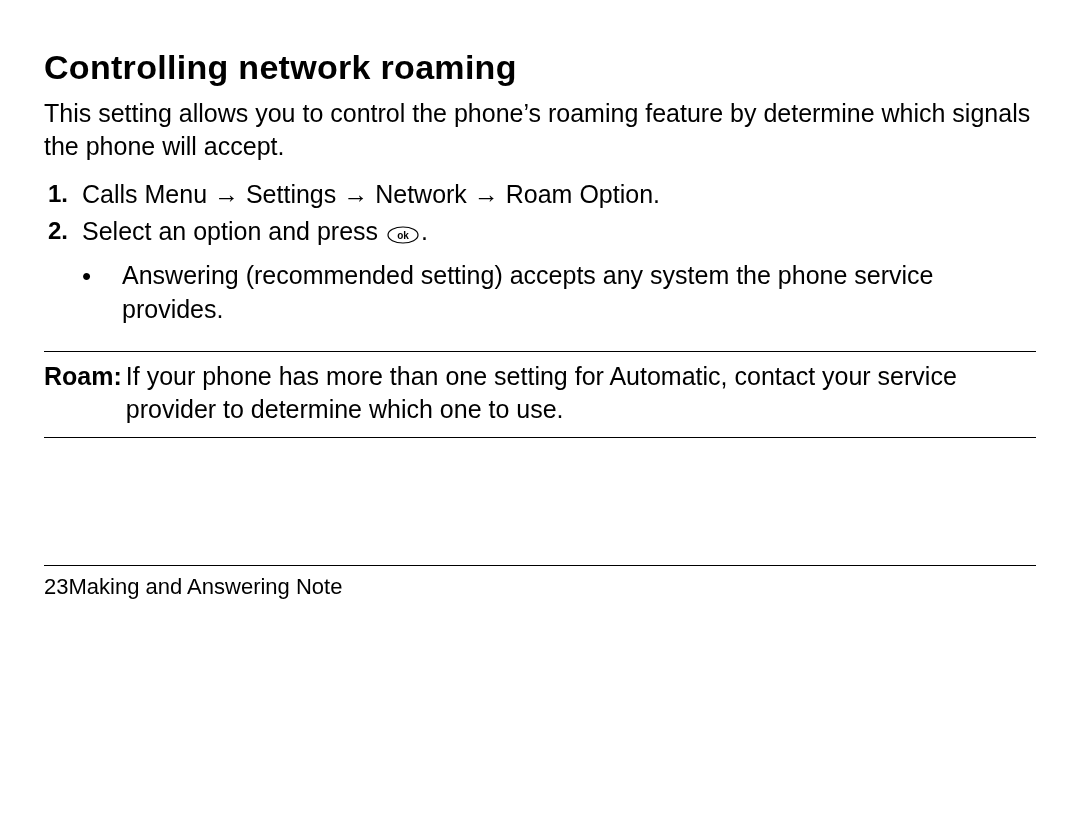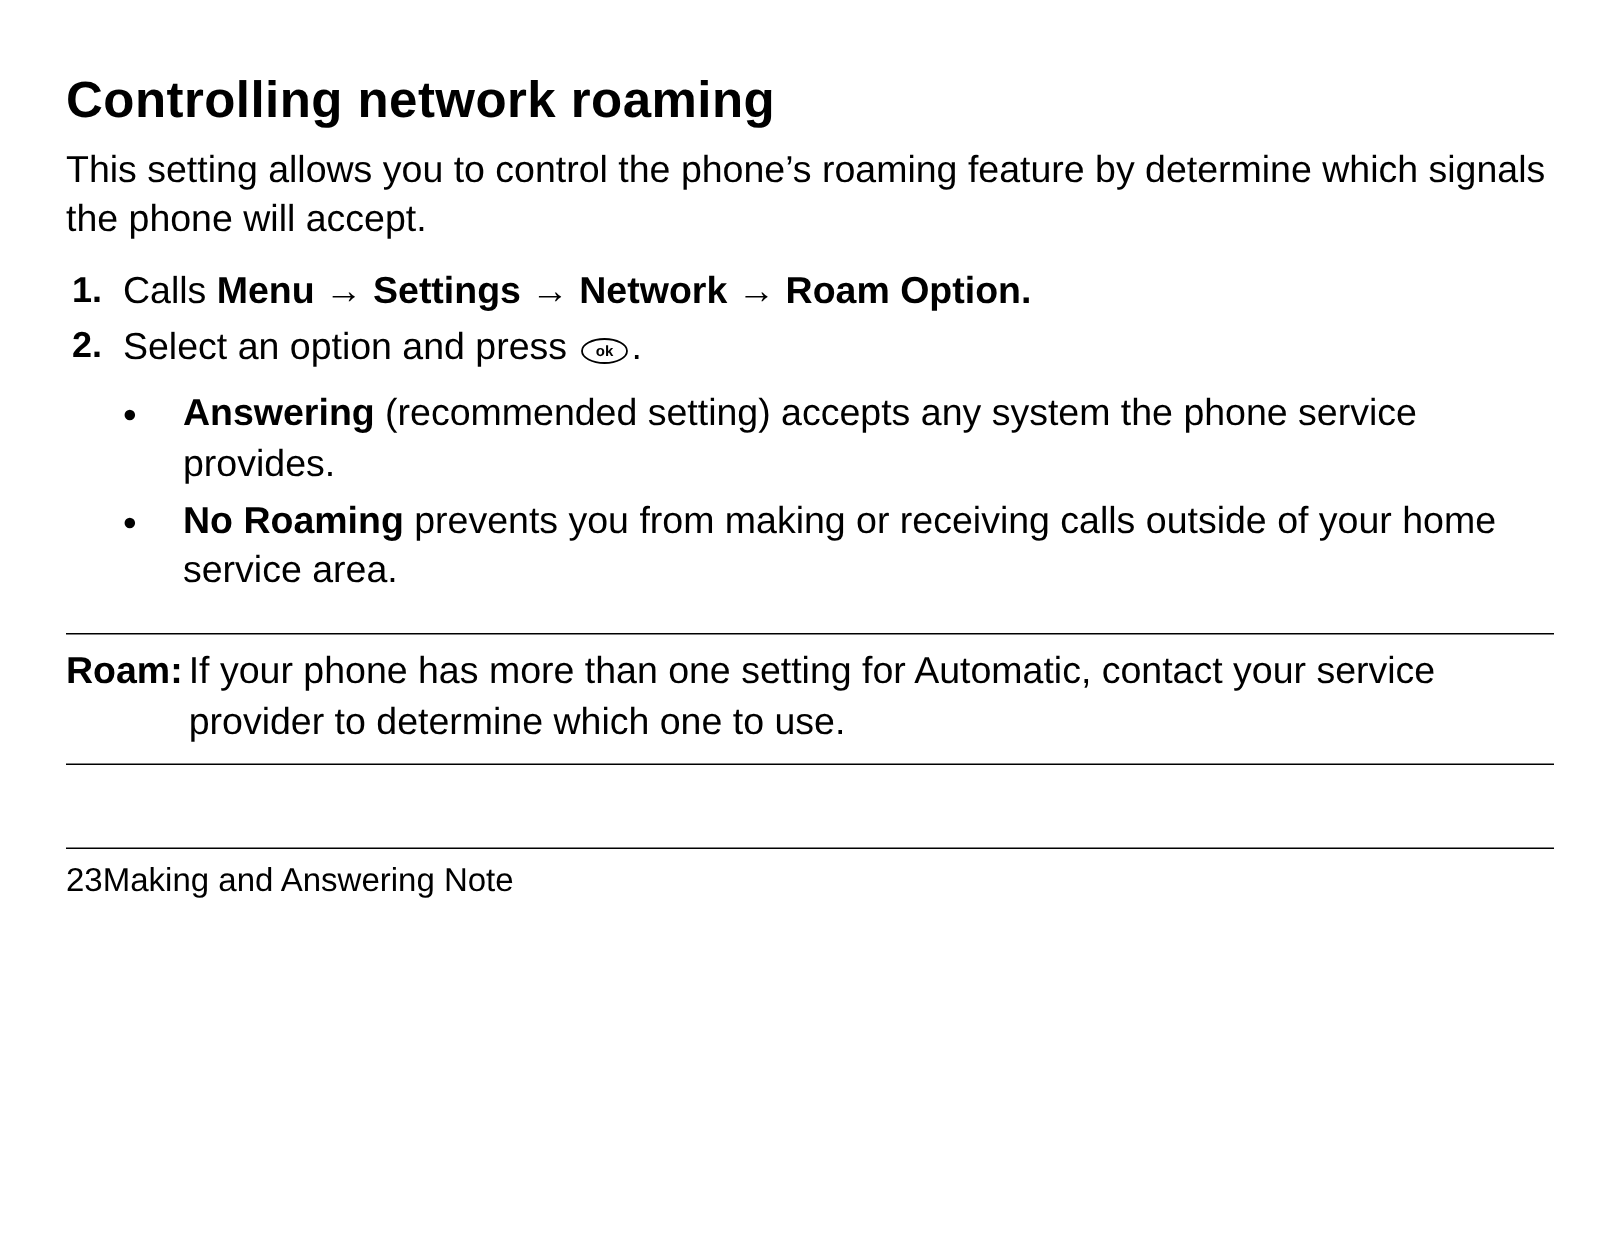--- a/index.html
+++ b/index.html
@@ -50,7 +50,7 @@
     font-size: 24px;
   }
   .bold {
-    font-weight: 700;
+    font-weight: 400;
   }
   ul.bullets {
     list-style: none;

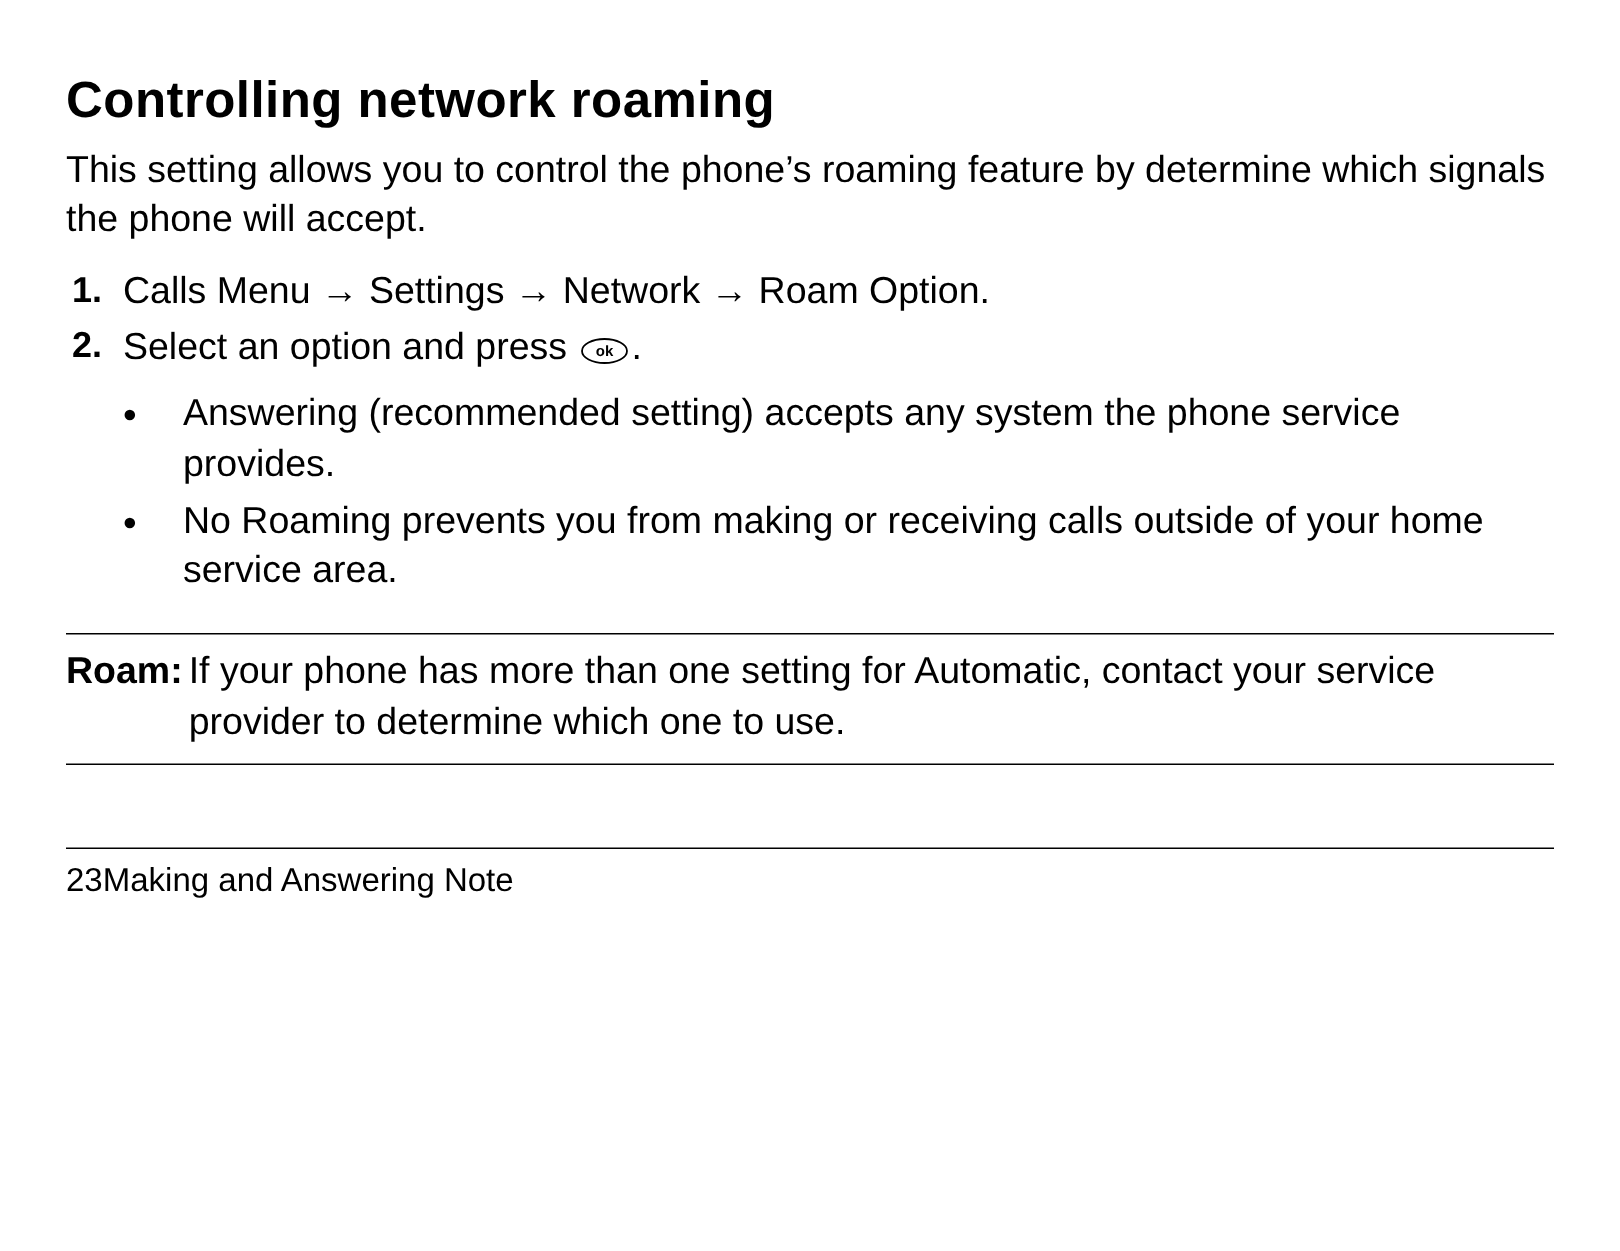--- a/index.html
+++ b/index.html
@@ -131,9 +131,6 @@
     <li>
       <span class="bold">Answering</span><span> (recommended setting) accepts any system the phone service provides.</span>
     </li>
-    <li>
-      <span class="bold">No Roaming</span><span> prevents you from making or receiving calls outside of your home service area.</span>
-    </li>
   </ul>
 
   <div class="note-block">

